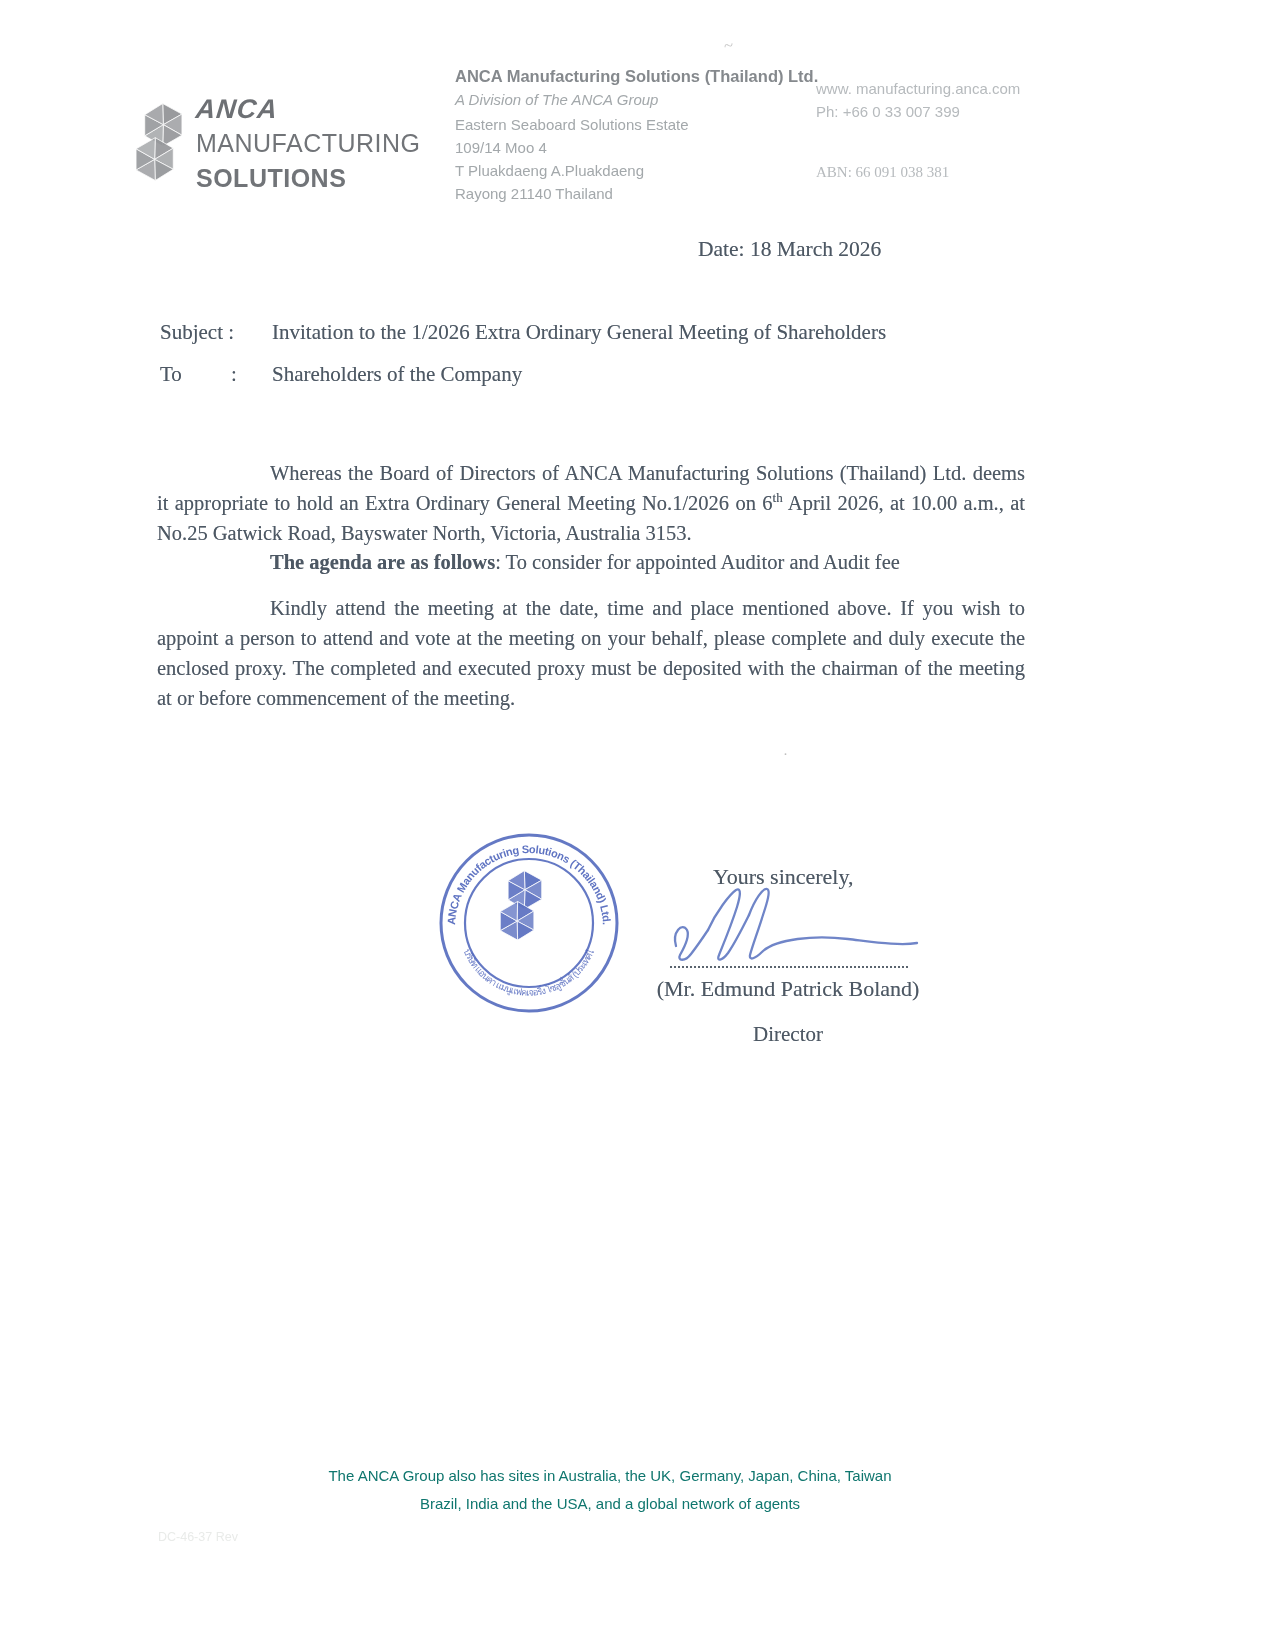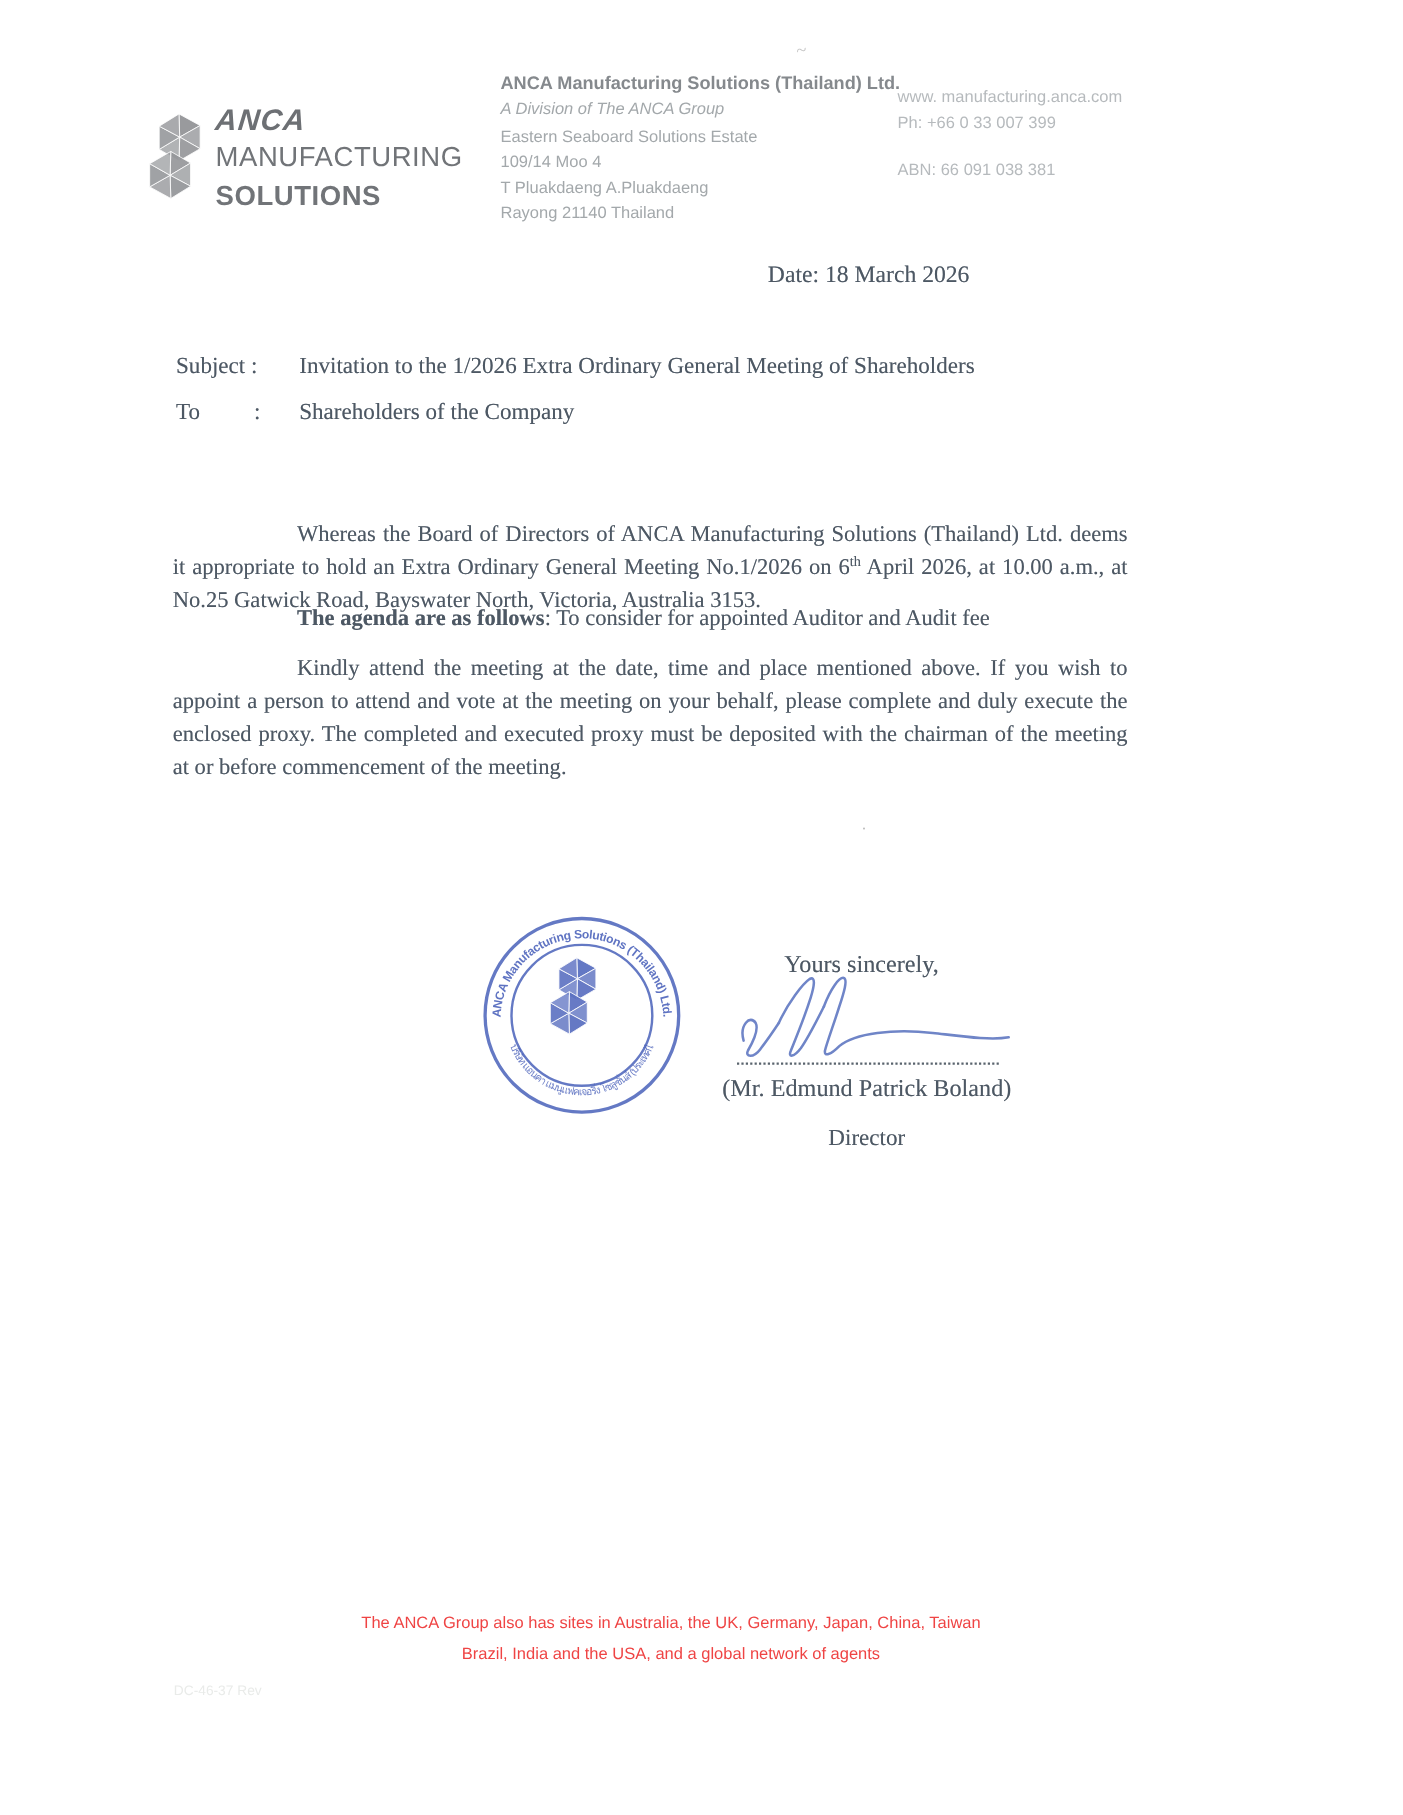--- a/index.html
+++ b/index.html
@@ -22,7 +22,7 @@
   .co-addr { font-size:15px; color:#a3a8ab; line-height:23px; }
 
   .contact { position:absolute; left:816px; top:77px; font-family:"Liberation Sans", sans-serif; font-size:15px; color:#b6babd; line-height:23px; }
-  .contact .abn { margin-top:20px; }
+  .contact .abn { margin-top:38px;font-family:Liberation Serif, serif; }
 
   
   .date-line { position:absolute; left:675px; top:237px; font-size:21.5px;margin-left:23px; }

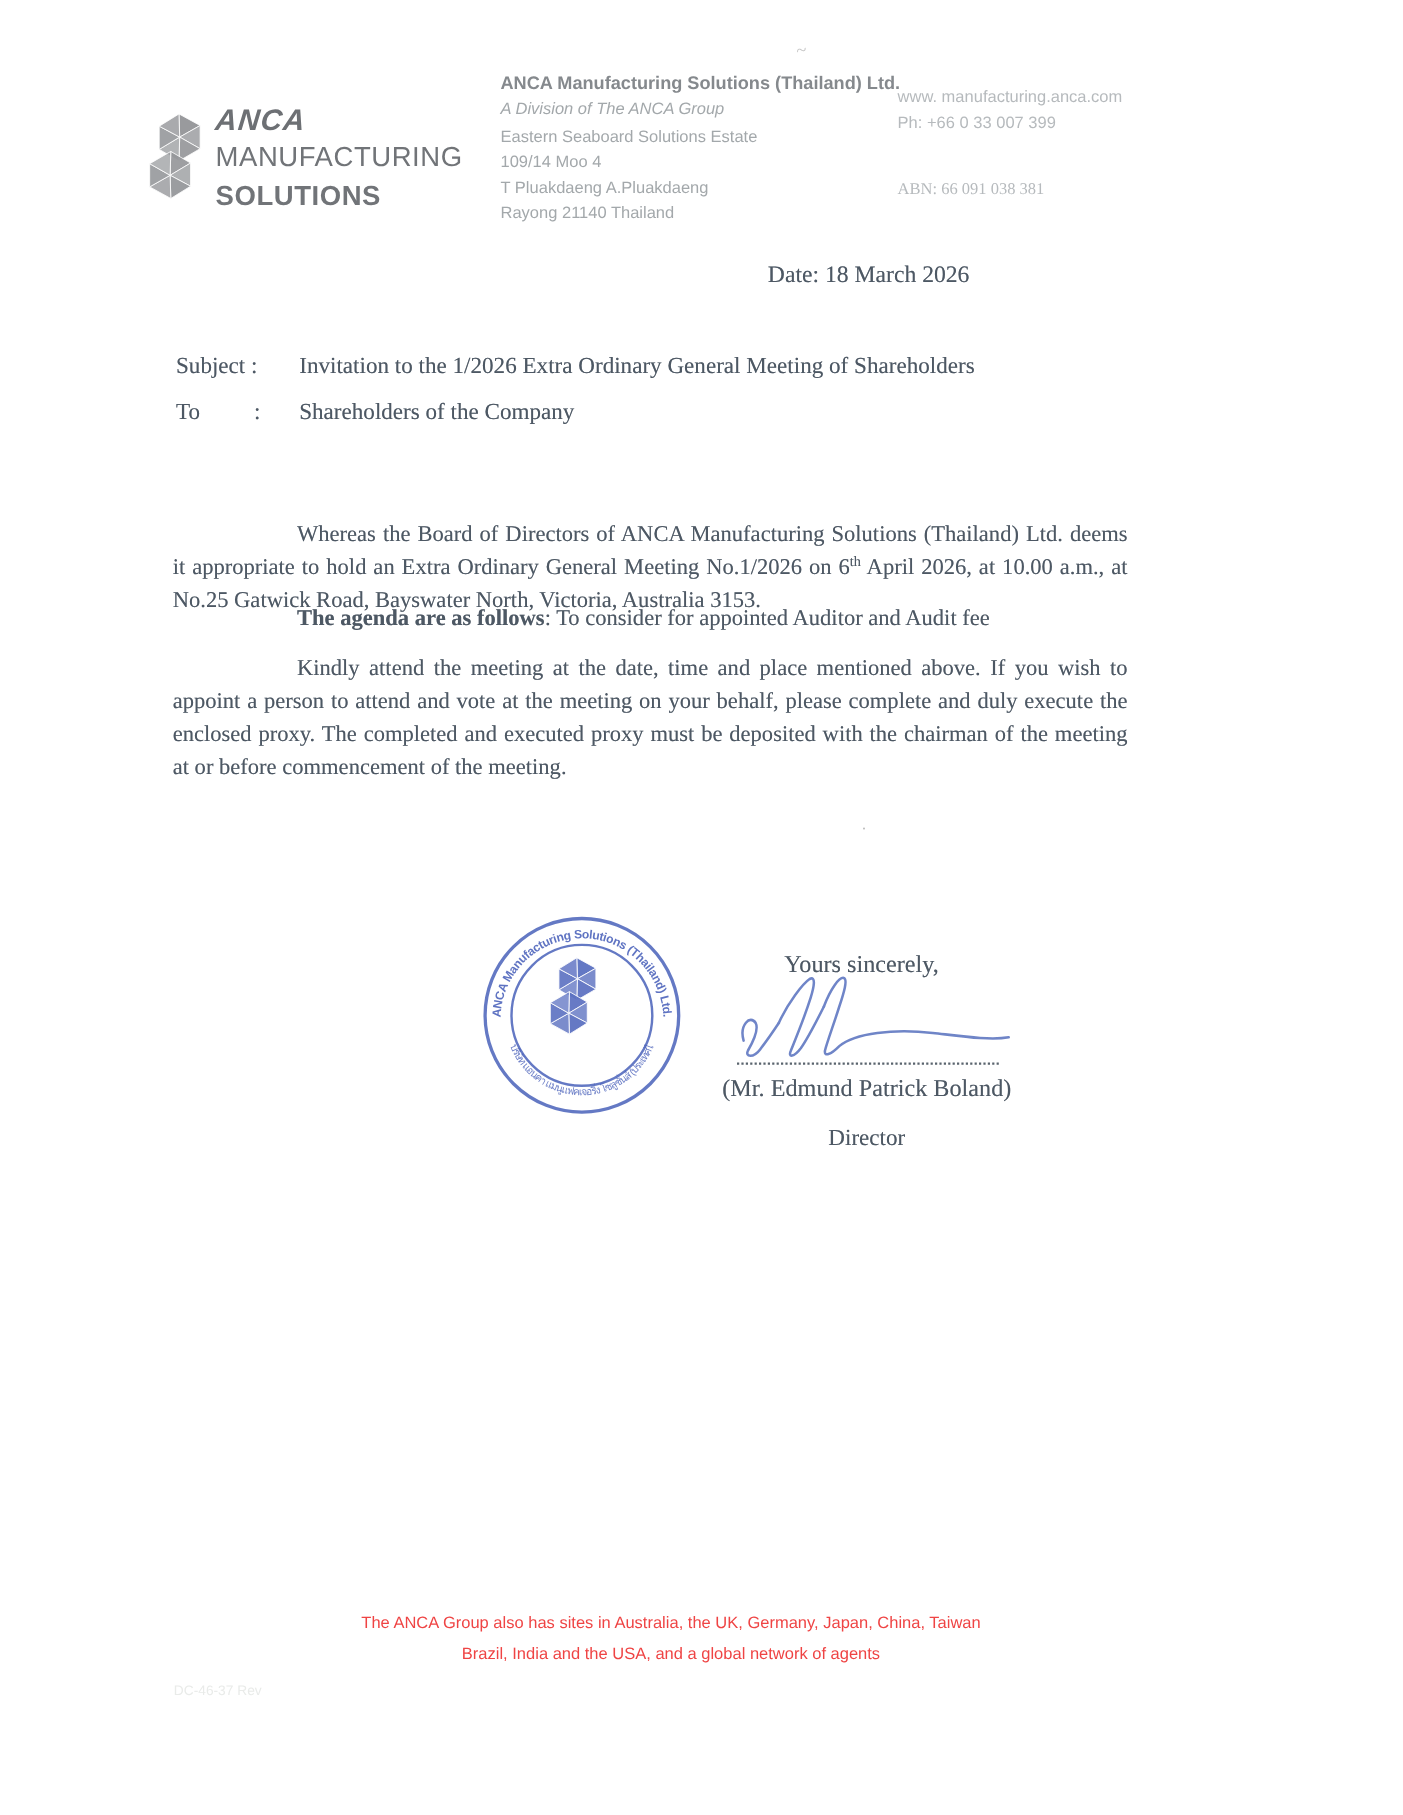--- a/index.html
+++ b/index.html
@@ -34,7 +34,7 @@
   .to-value { left:272px; top:362px; }
 
   .para { position:absolute; left:157px; width:868px; font-size:20.5px; line-height:30px; text-align:justify; }
-  .para.p1 { top:450px; text-indent:113px; }
+  .para.p1 { top:437px; text-indent:113px; }
   .agenda  { position:absolute; left:270px; top:530px; font-size:20.5px; }
   .agenda b { font-weight:bold; }
   .para.p2 { top:572px; text-indent:113px; }

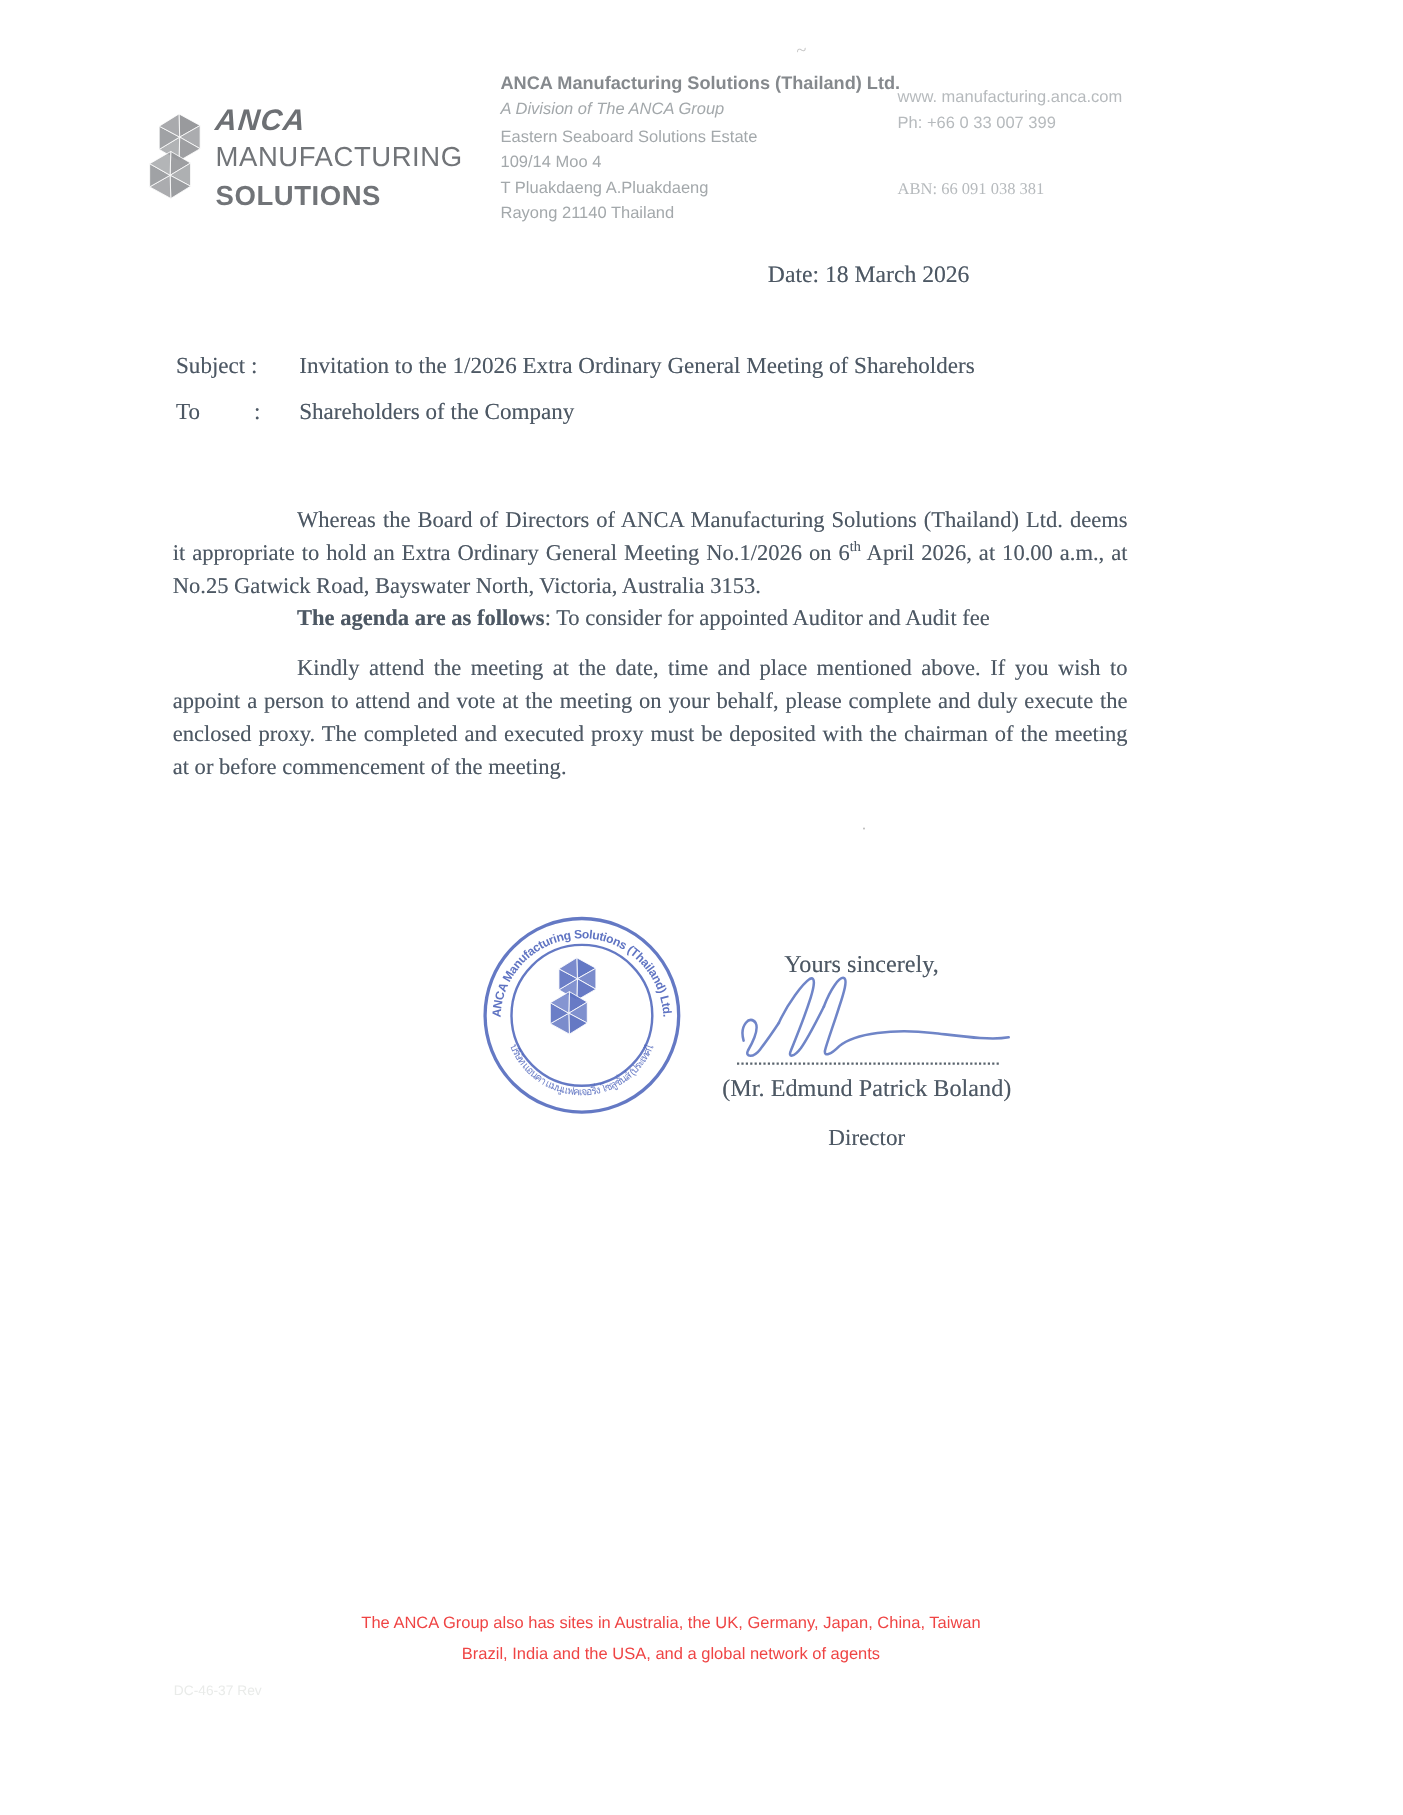--- a/index.html
+++ b/index.html
@@ -50,7 +50,7 @@
 
   
   .footer { position:absolute; left:170px; top:1462px; width:880px; text-align:center;
-            font-family:"Liberation Sans", sans-serif; font-size:15px; line-height:28px; color:#ef4444; }
+            font-family:"Liberation Sans", sans-serif; font-size:15px; line-height:28px; color:#0f766e; }
   .doc-code { position:absolute; left:158px; top:1530px; font-family:"Liberation Sans", sans-serif; font-size:12.5px; color:#e9ebe9; }
 
   

